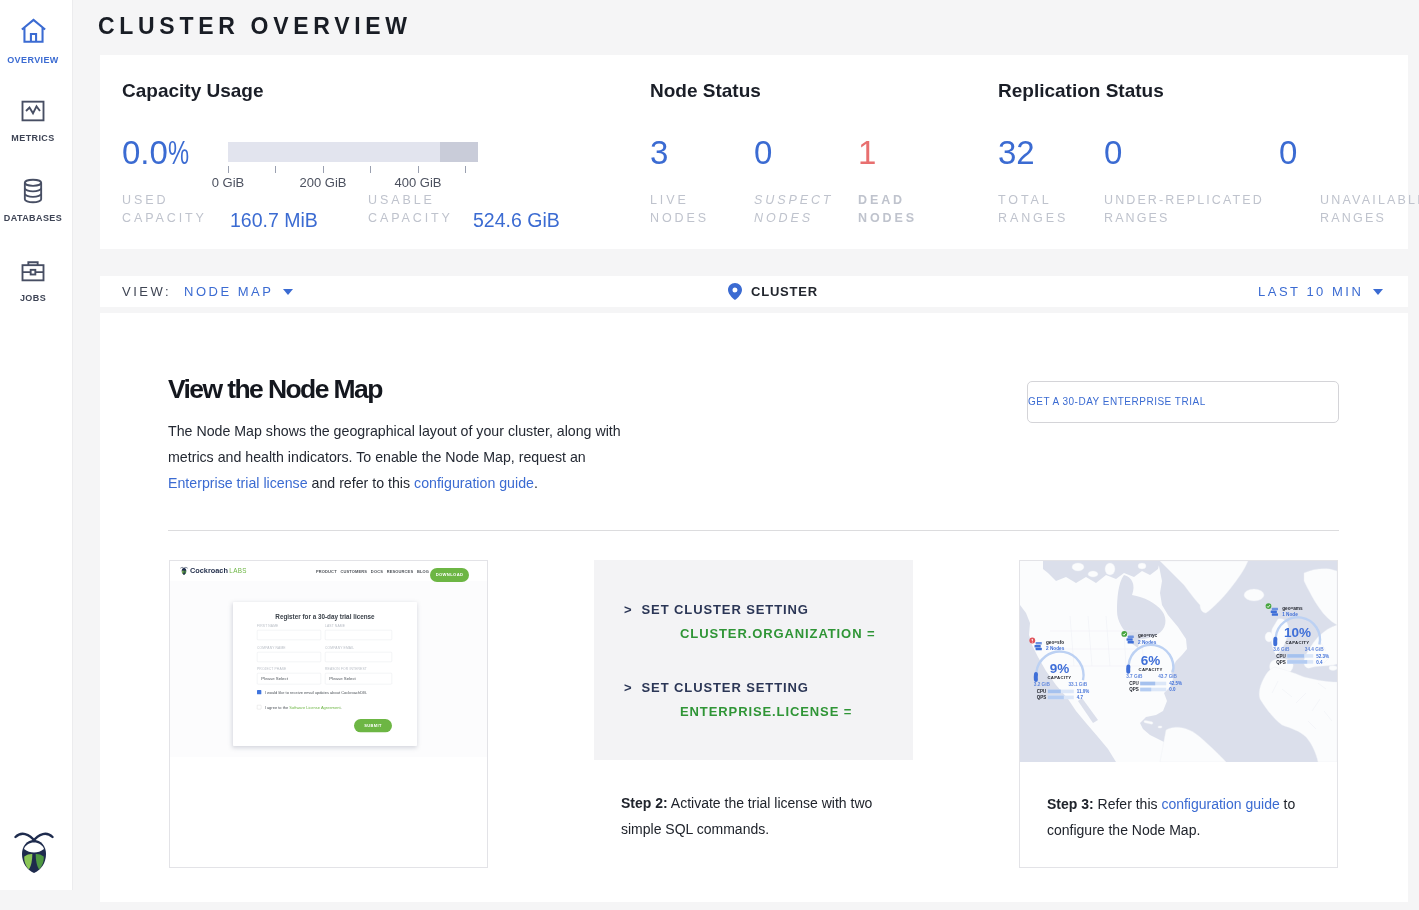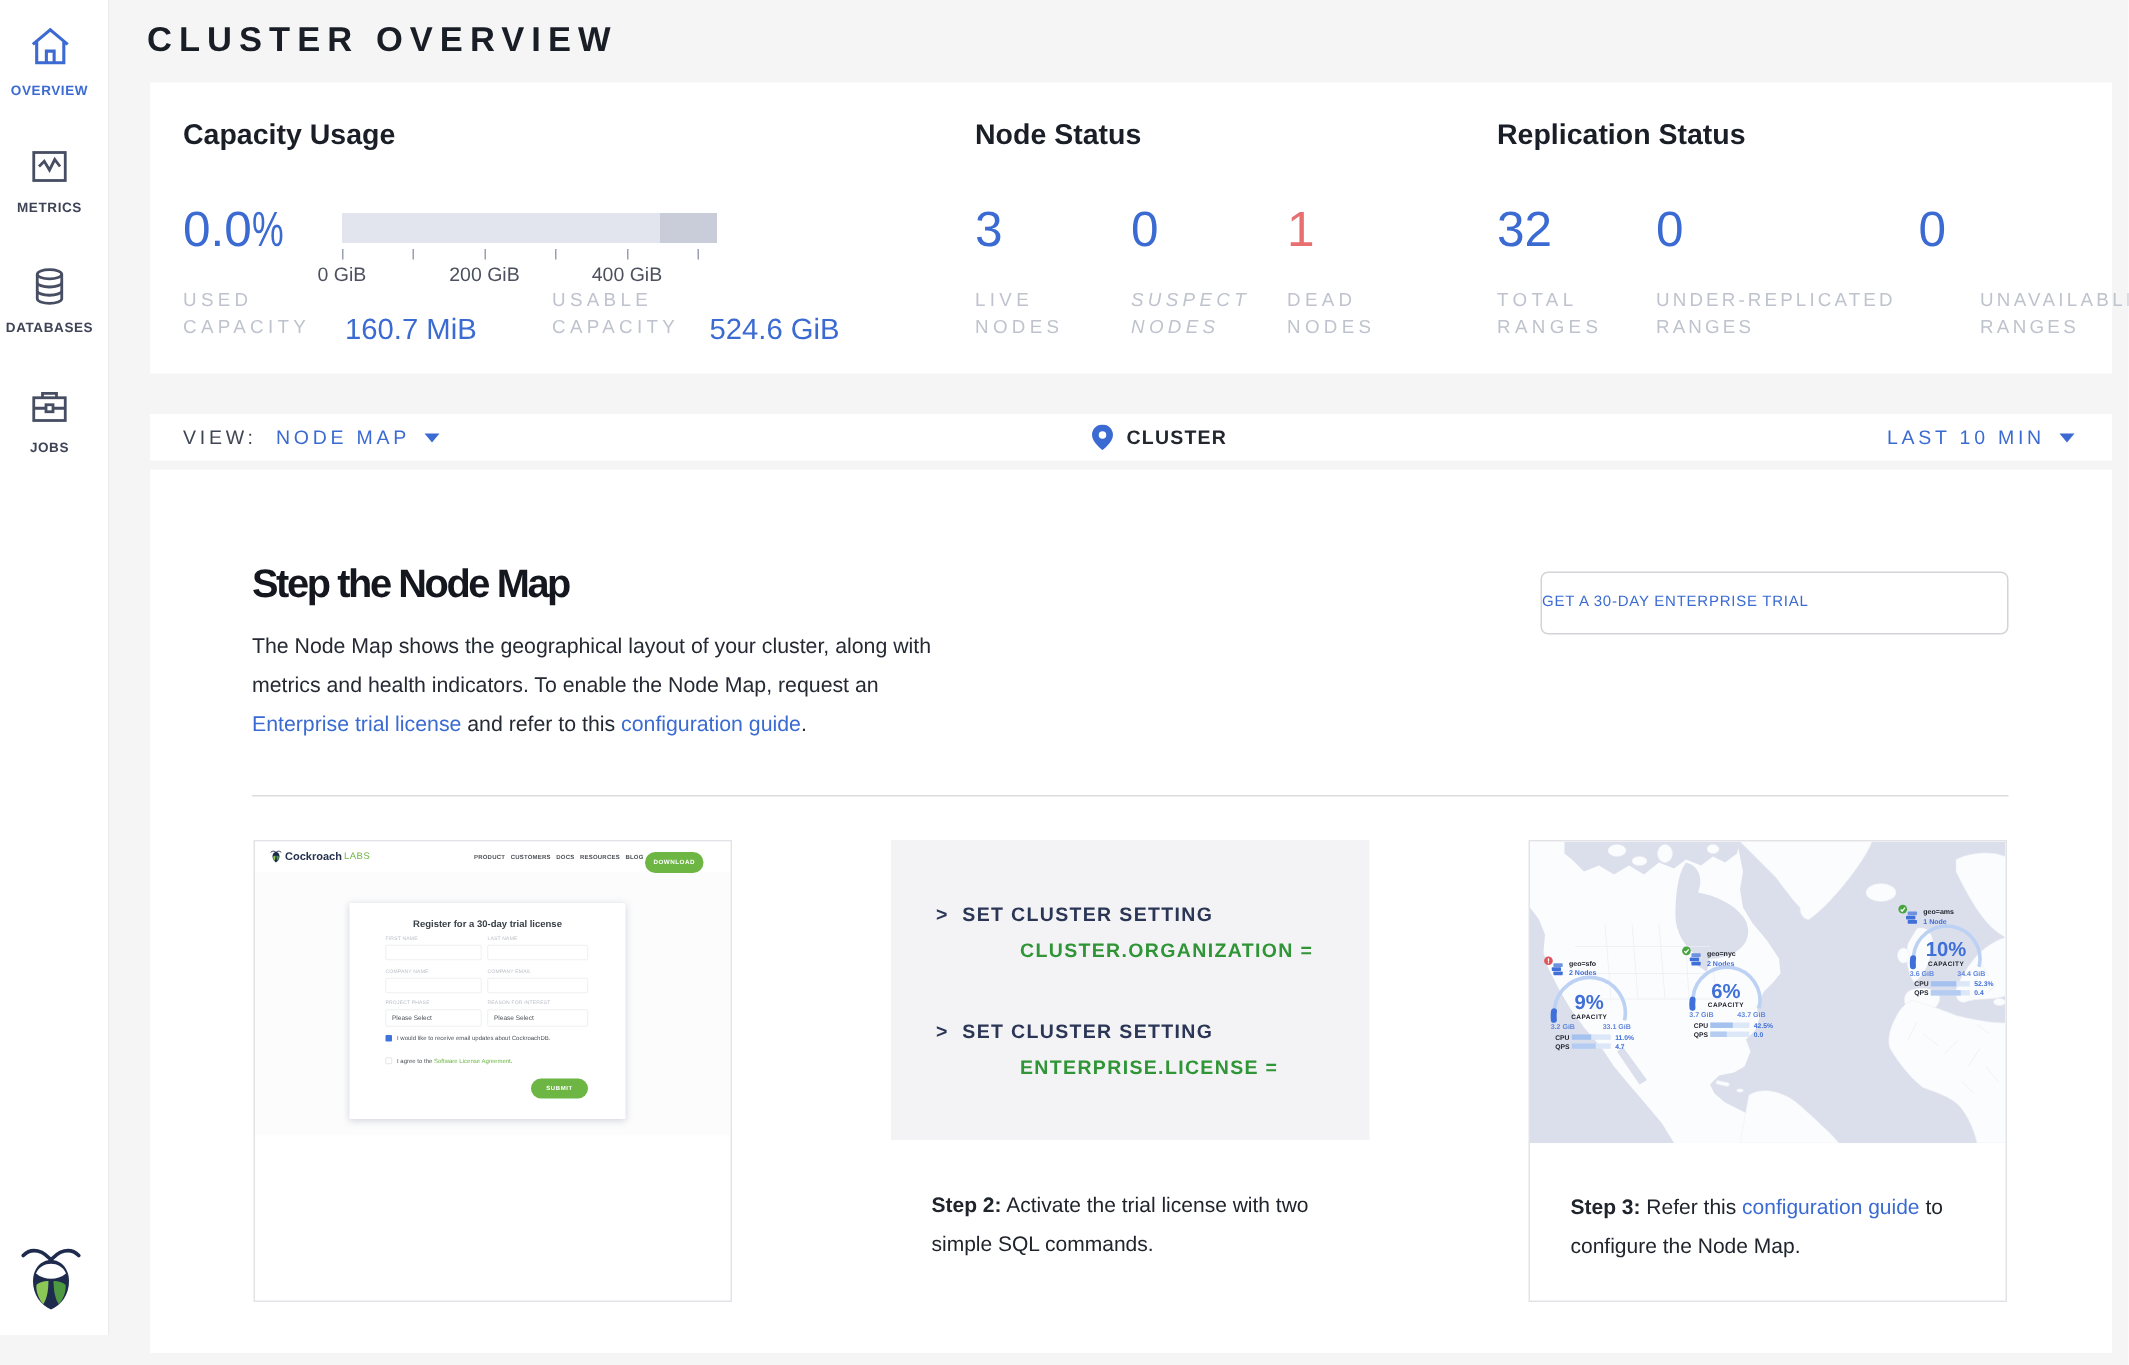--- a/index.html
+++ b/index.html
@@ -133,7 +133,7 @@
   <div class="big-num red" style="left:758px;">1</div>
   <div class="stat-label" style="left:550px;">LIVE<br>NODES</div>
   <div class="stat-label" style="left:654px;font-style:italic;">SUSPECT<br>NODES</div>
-  <div class="stat-label" style="left:758px;">DEAD<br>NODES</div>
+  <div class="stat-label" style="left:758px;font-weight:bold;">DEAD<br>NODES</div>
 
   <div class="sec-title" style="left:898px;">Replication Status</div>
   <div class="big-num" style="left:898px;">32</div>

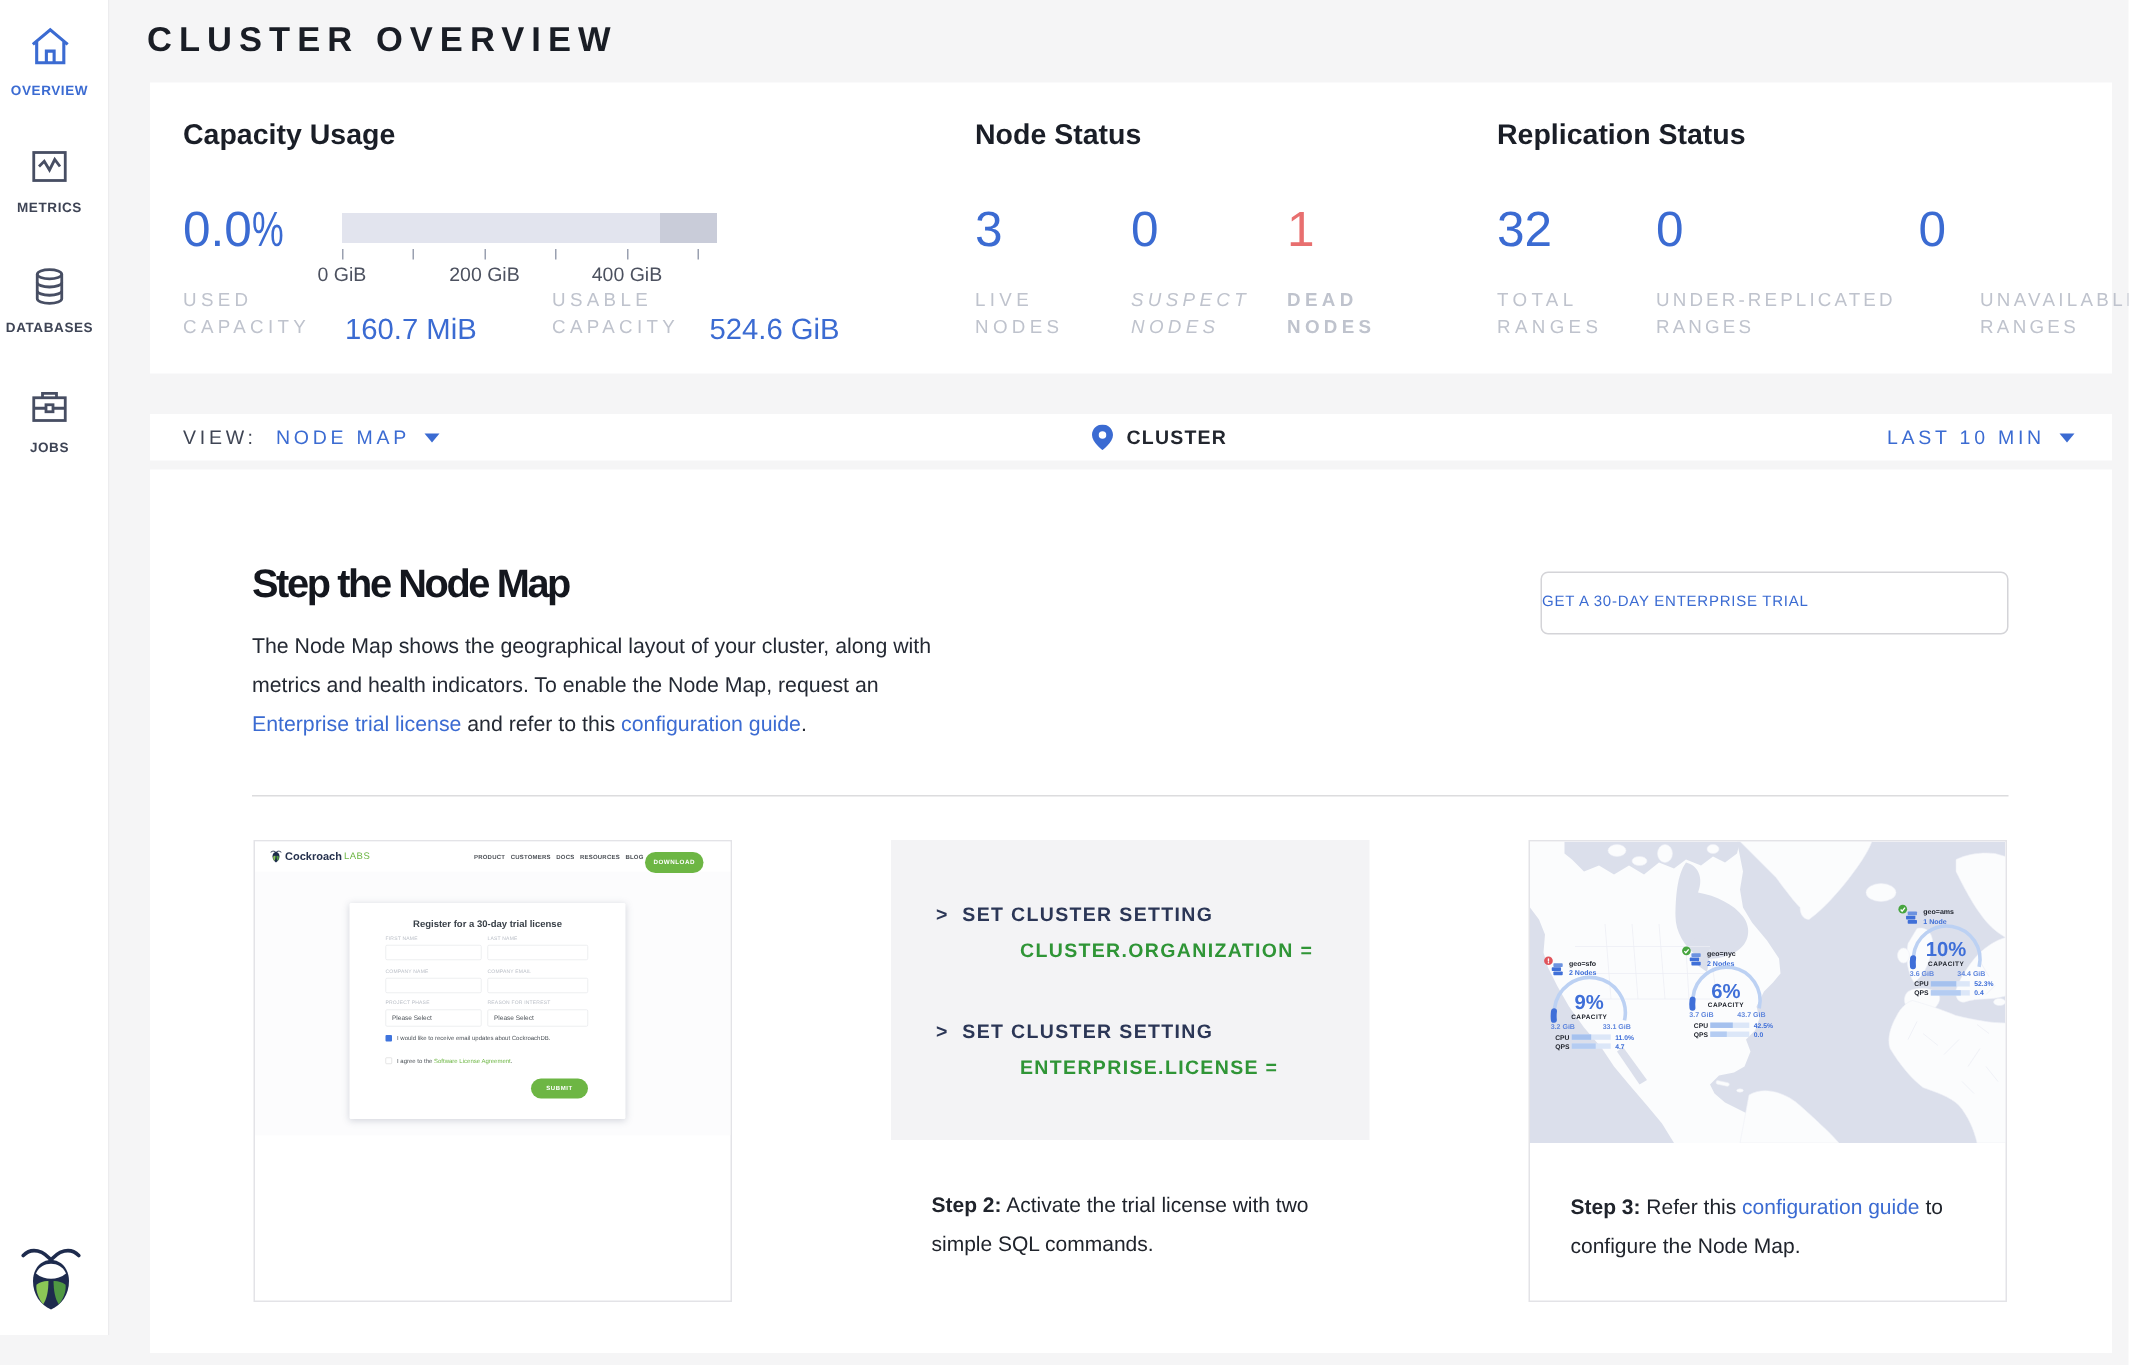--- a/index.html
+++ b/index.html
@@ -155,7 +155,7 @@
 </div>
 
 <div class="panel" id="main-panel">
-  <div id="nm-head">Step the Node Map</div>
+  <div id="nm-head">View the Node Map</div>
   <div id="nm-para">The Node Map shows the geographical layout of your cluster, along with<br>metrics and health indicators. To enable the Node Map, request an<br><a class="lnk" href="#">Enterprise trial license</a> and refer to this <a class="lnk" href="#">configuration guide</a>.</div>
   <div id="trial-btn">GET A 30-DAY ENTERPRISE TRIAL</div>
   <div id="nm-hr"></div>

